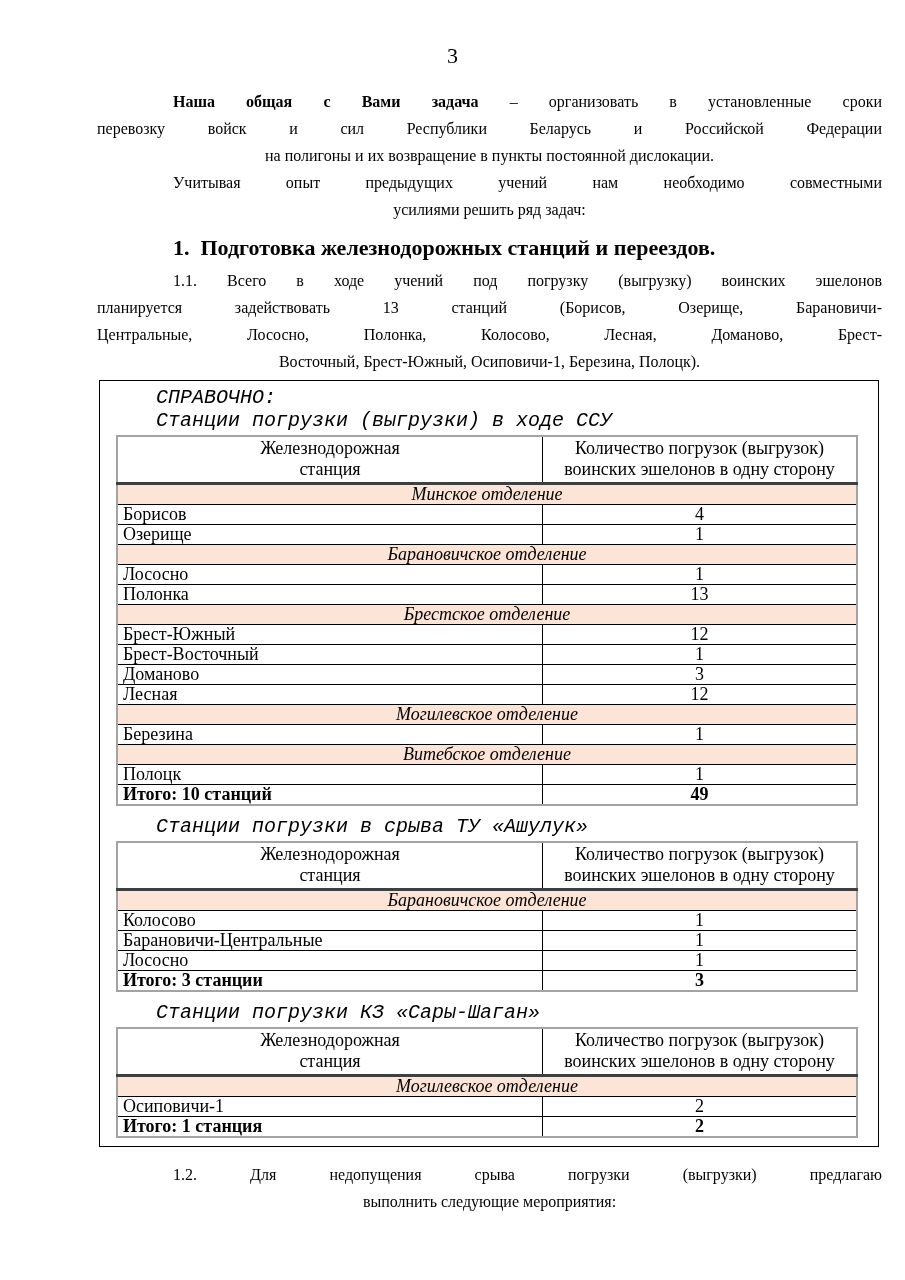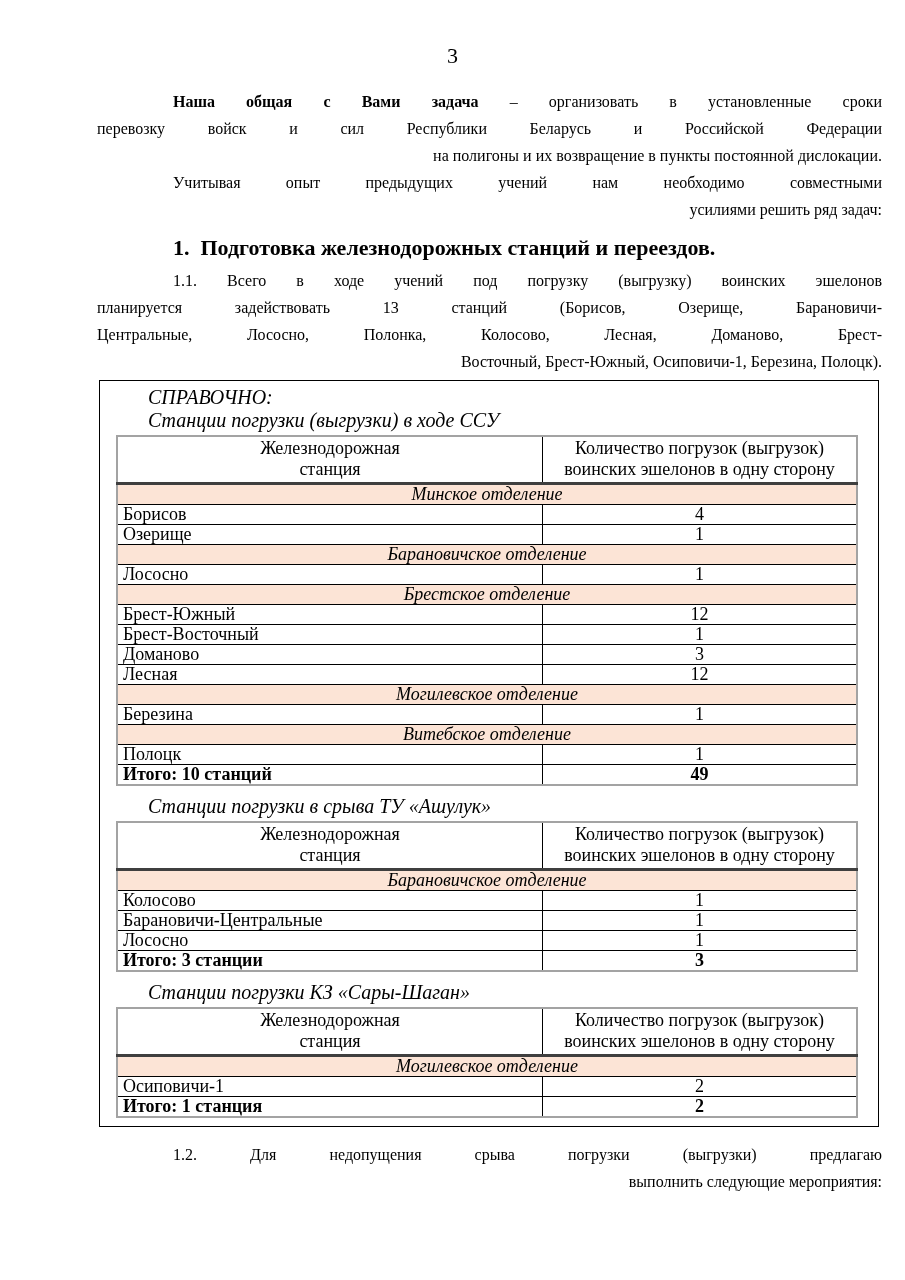--- a/index.html
+++ b/index.html
@@ -20,7 +20,7 @@
     text-align:justify;text-align-last:justify;-moz-text-align-last:justify;
     white-space:normal;
   }
-  .pline.plain{text-align-last:auto;-moz-text-align-last:auto;text-align:right;}
+  .pline.plain{text-align-last:auto;-moz-text-align-last:auto;text-align:center;}
   .indent{text-indent:76px;}
   .bold{font-weight:bold;}
   .heading{

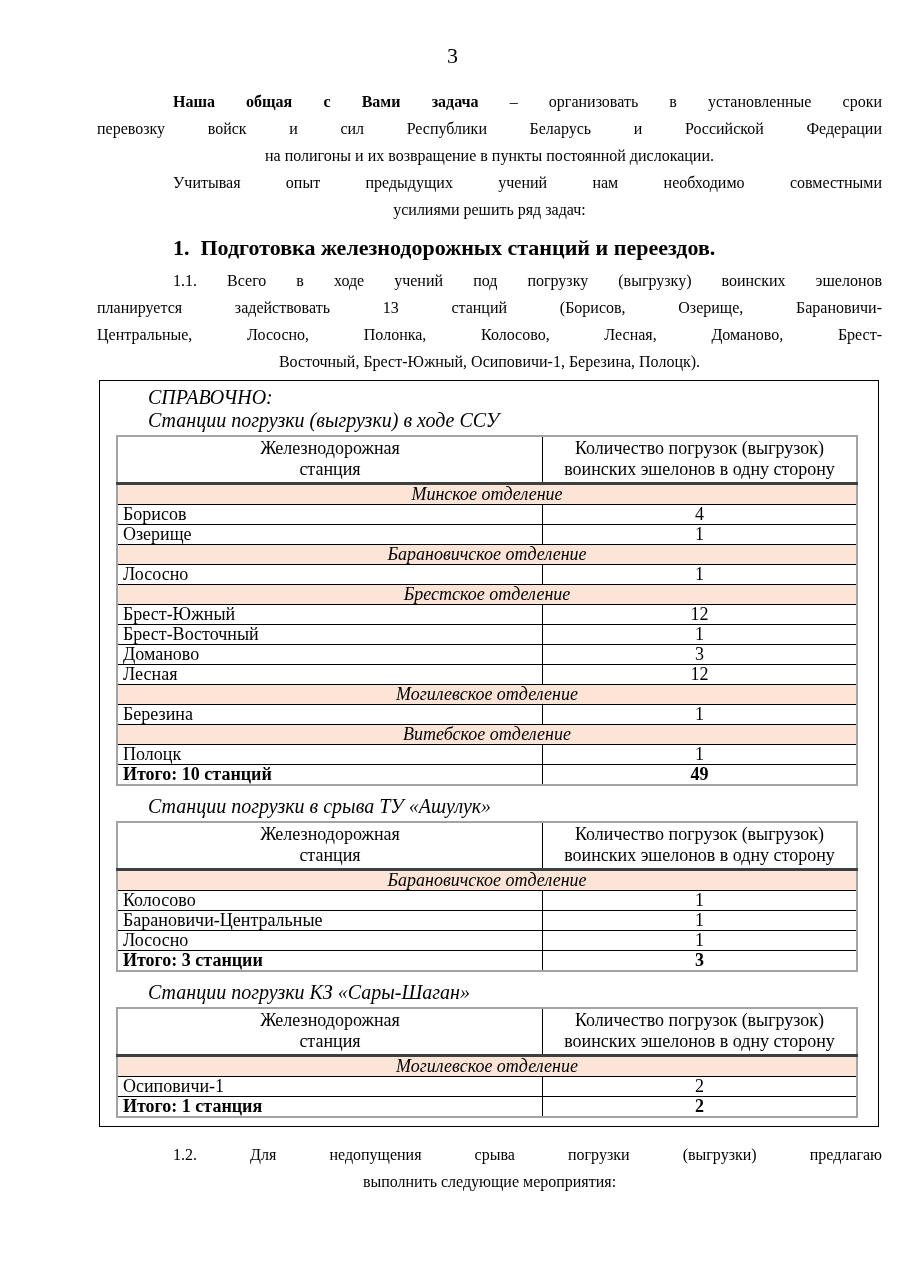--- a/index.html
+++ b/index.html
@@ -34,7 +34,8 @@
   }
   .ref-caption{
     font-size:20px;line-height:23px;font-style:italic;
-    margin-left:32px;
+    margin-left:40px;
+    font-family:Liberation Mono, monospace;
   }
   .caption-mid{margin-top:9px;margin-bottom:3px;}
   table.ref-table{

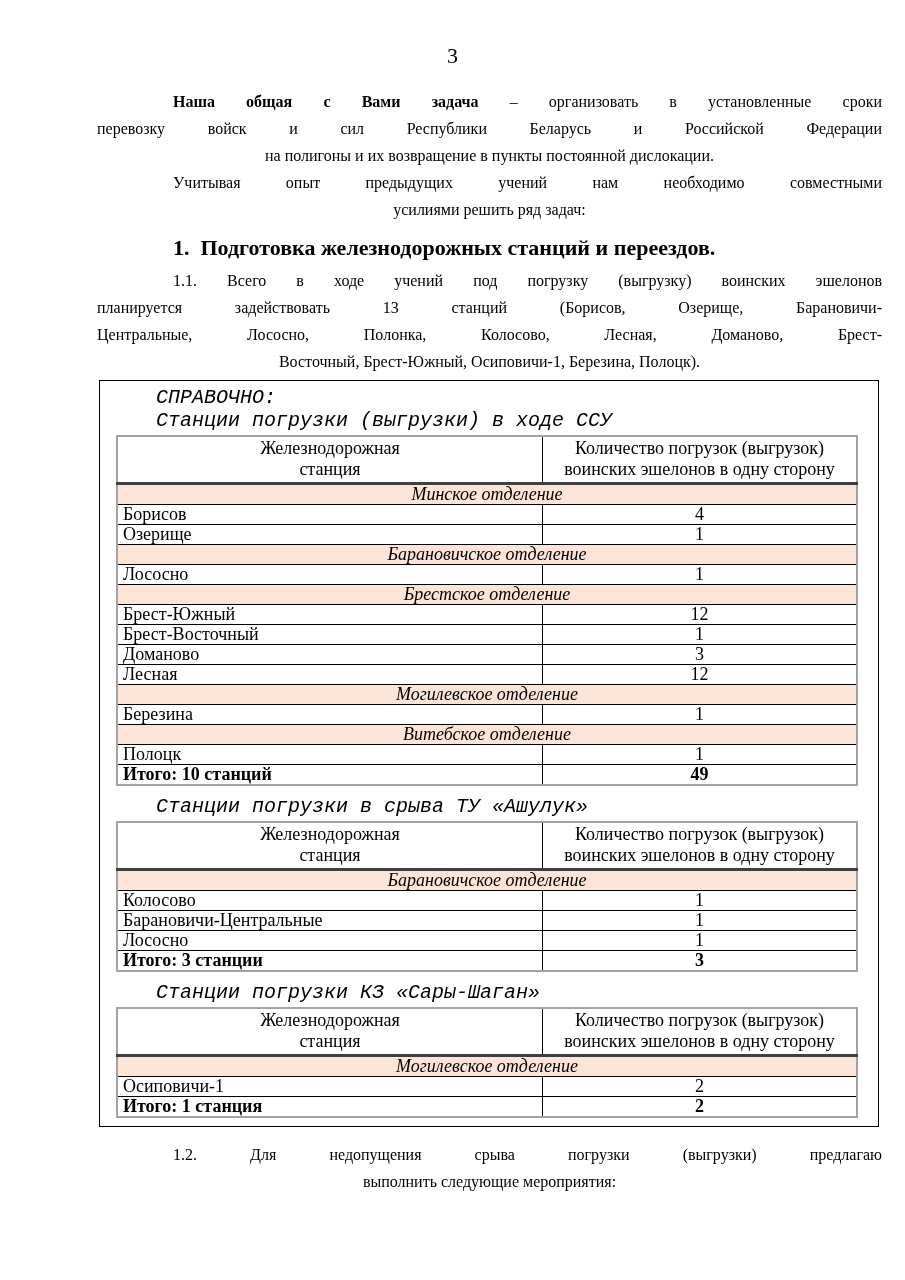--- a/index.html
+++ b/index.html
@@ -124,6 +124,10 @@
             <td class="station">Лососно</td>
             <td class="count">1</td>
           </tr>
+          <tr class="data">
+            <td class="station">Полонка</td>
+            <td class="count">13</td>
+          </tr>
           <tr class="section">
             <td colspan="2">Брестское отделение</td>
           </tr>

